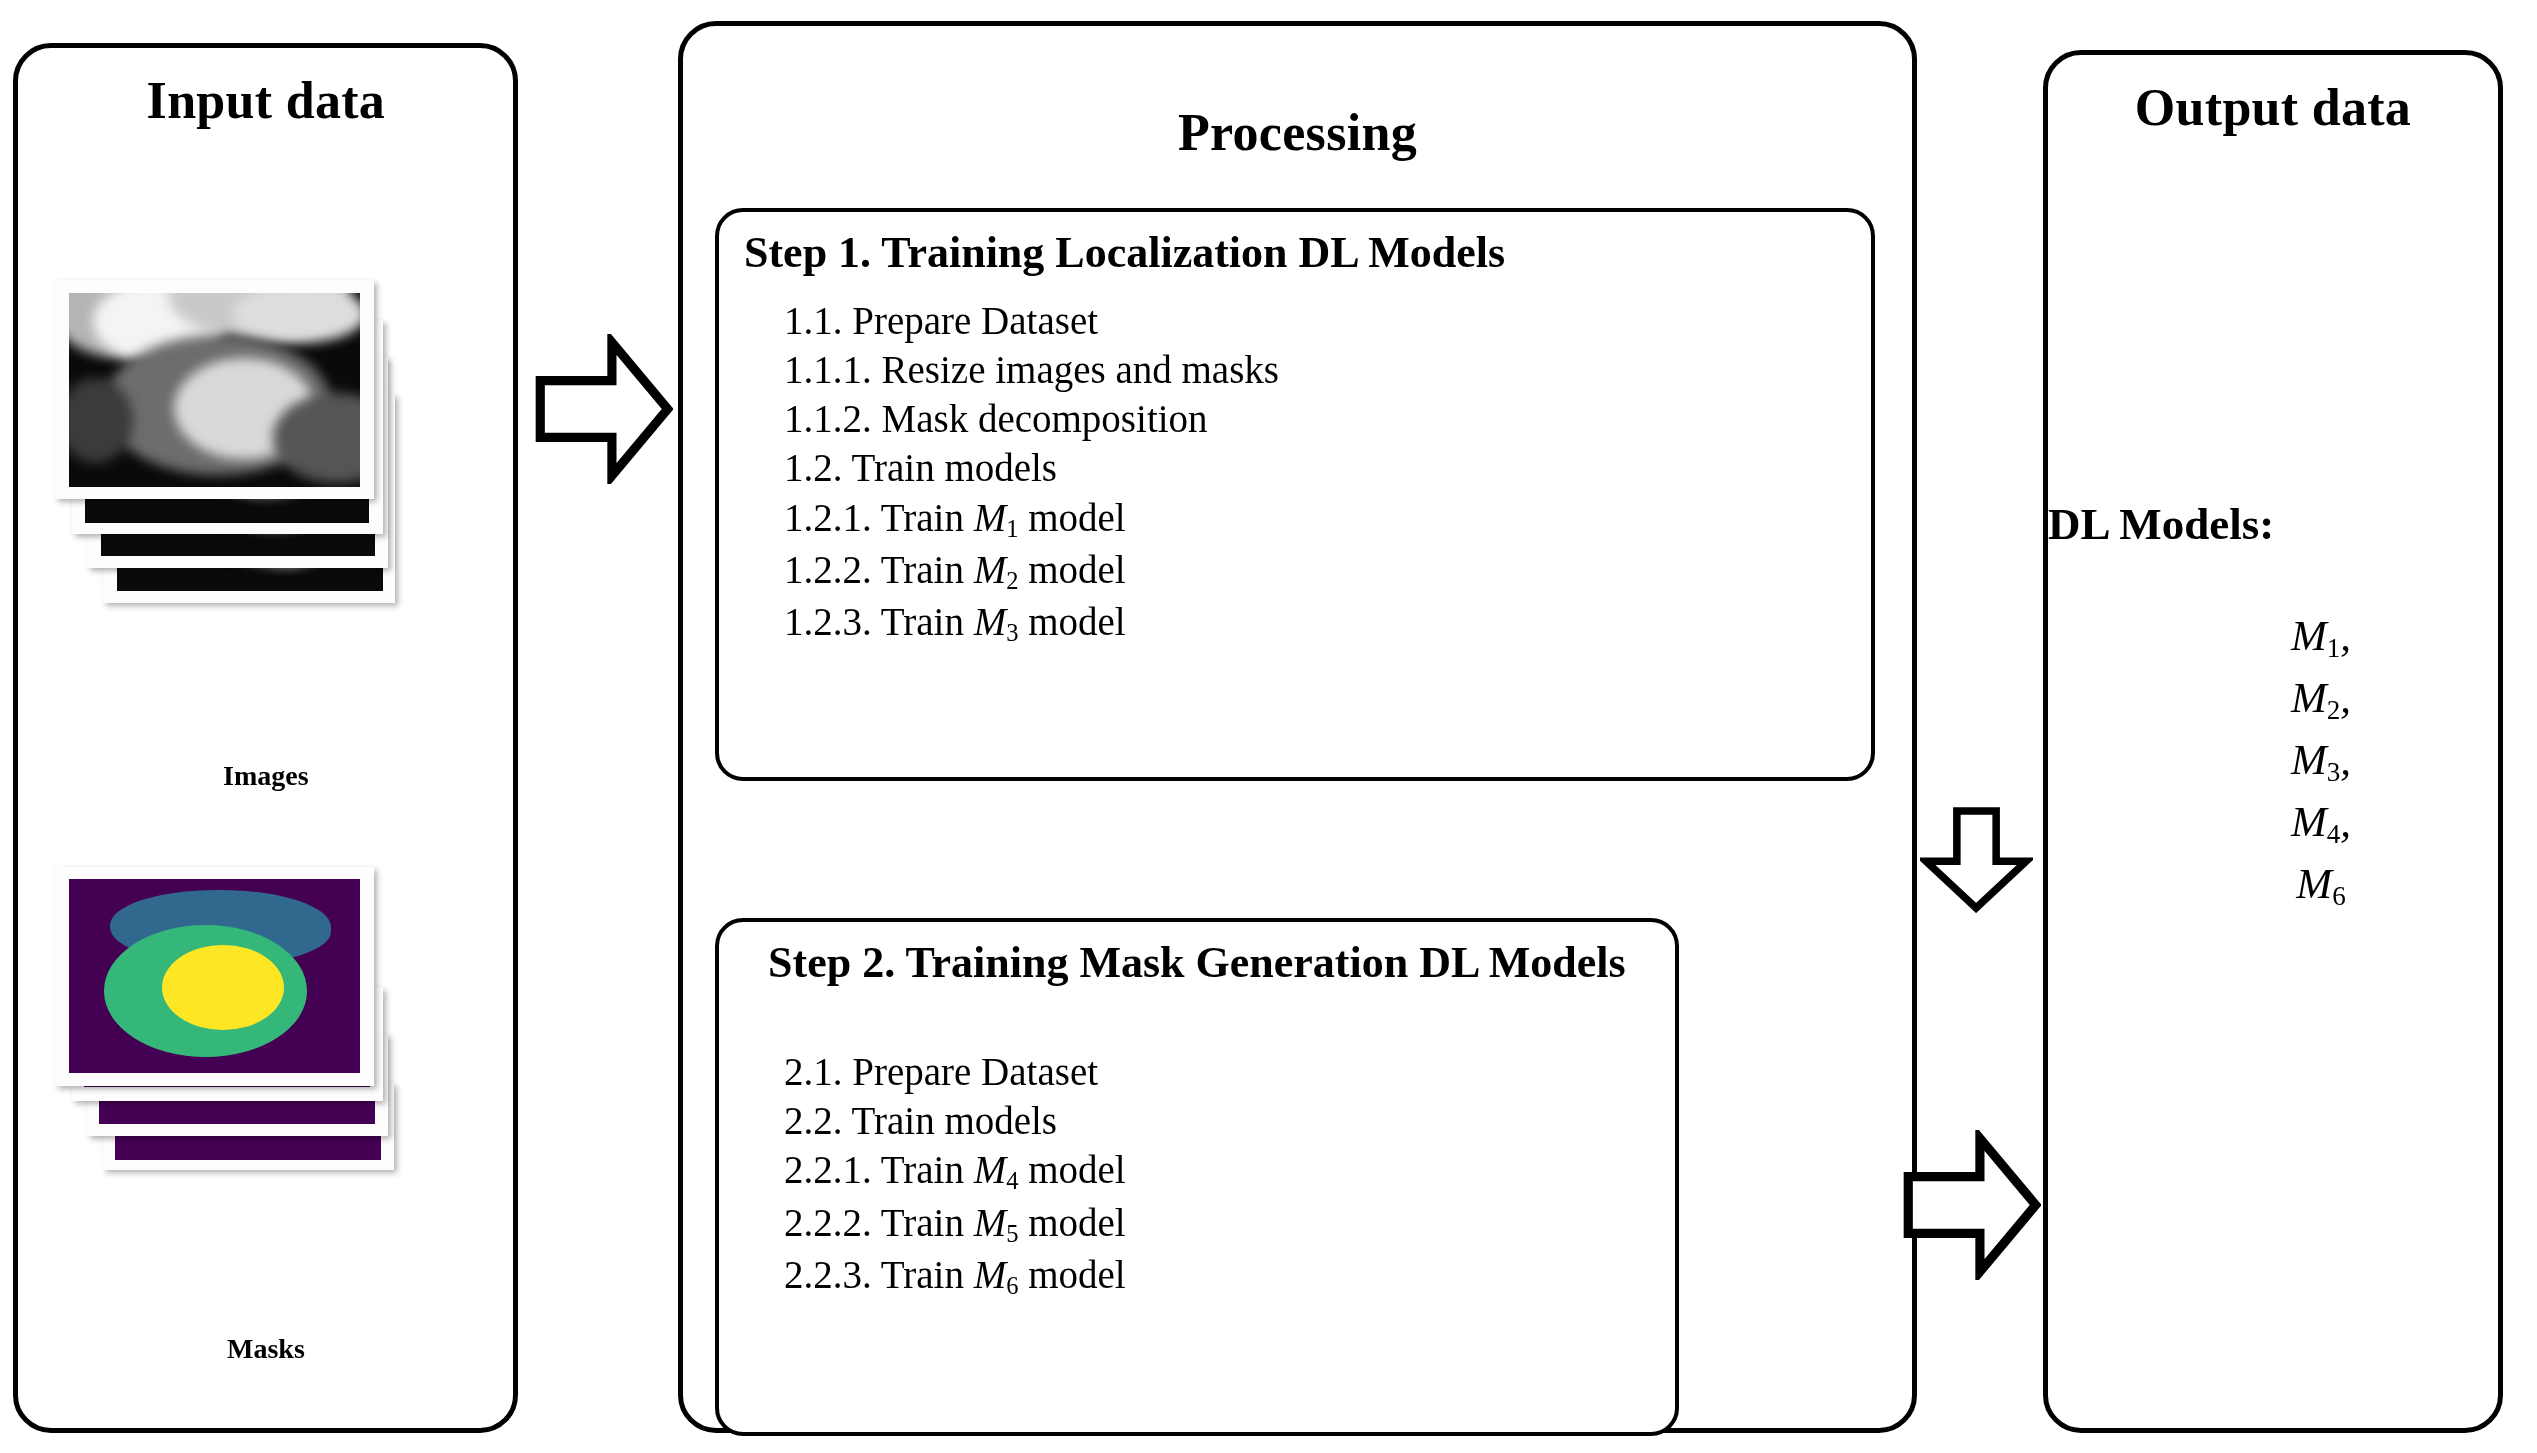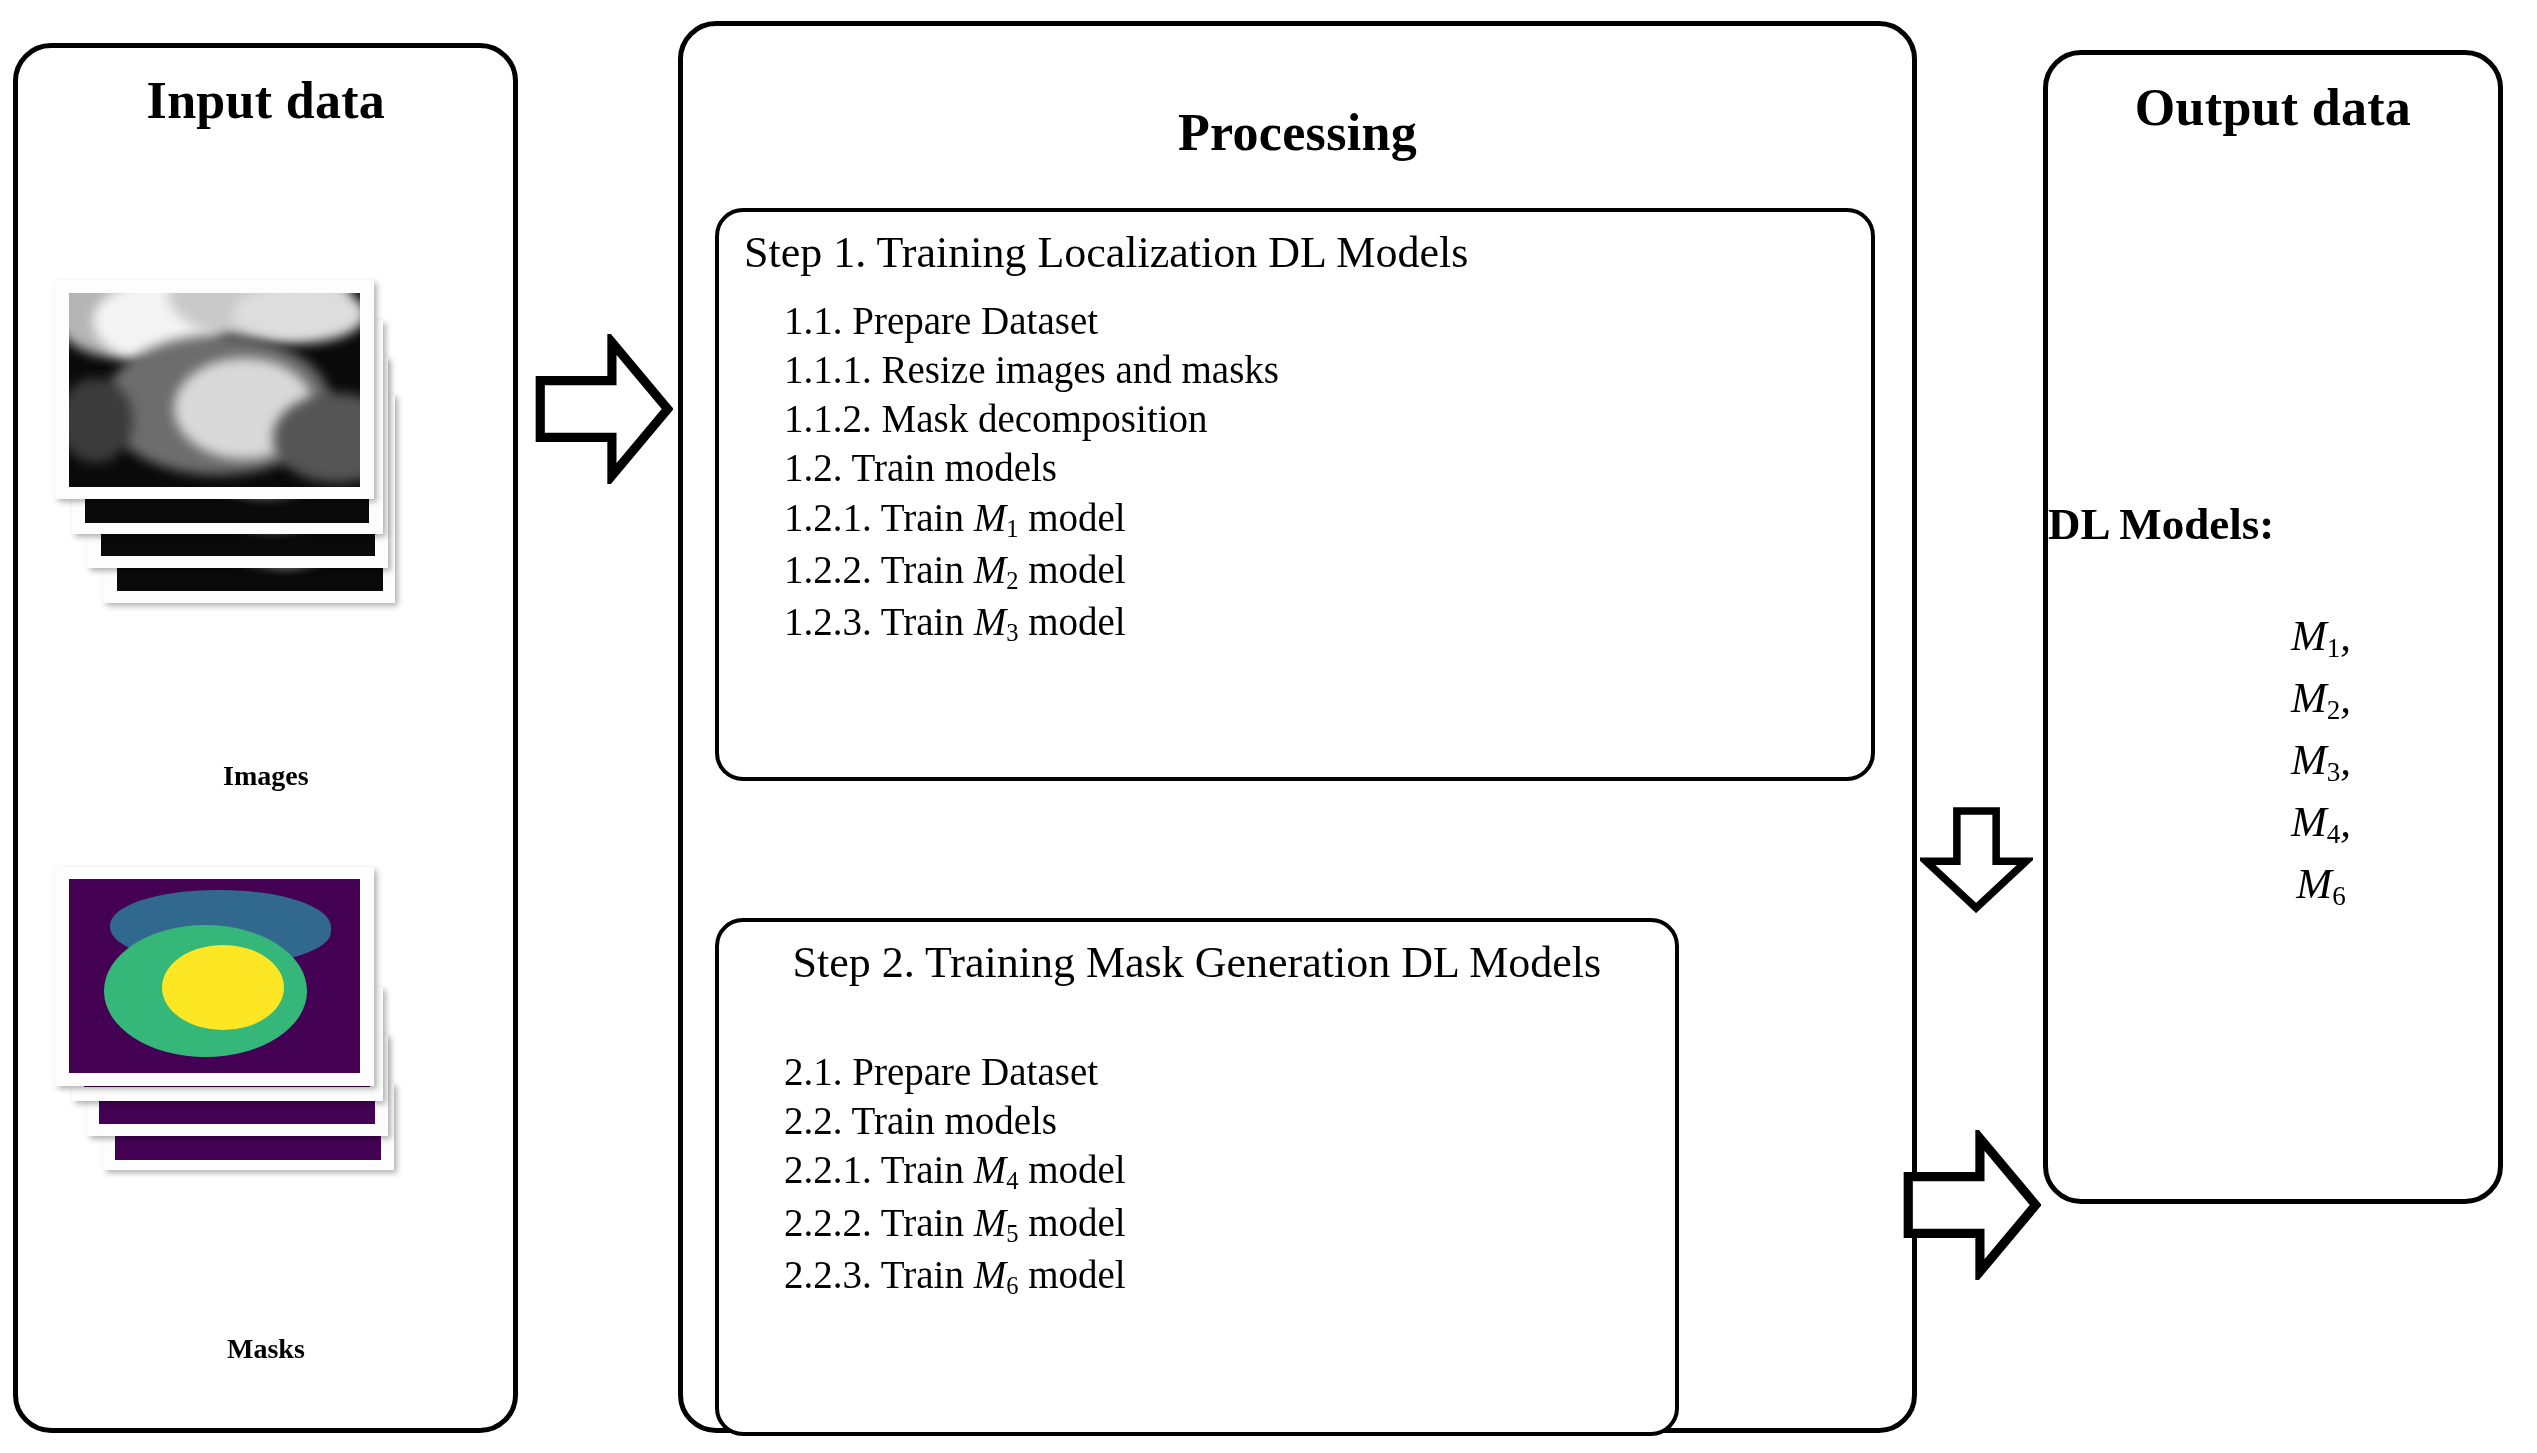--- a/index.html
+++ b/index.html
@@ -10,7 +10,7 @@
 
   #input-panel{left:13.4px;top:43px;width:505px;height:1390px;}
   #processing-panel{left:678px;top:21px;width:1239px;height:1412px;}
-  #output-panel{left:2043px;top:50px;width:460px;height:1154px;}
+  #output-panel{left:2043px;top:50px;width:460px;height:1383px;}
 
   .panel-title{position:absolute;left:0;width:100%;text-align:center;
                font-weight:bold;font-size:52px;letter-spacing:0.3px;}

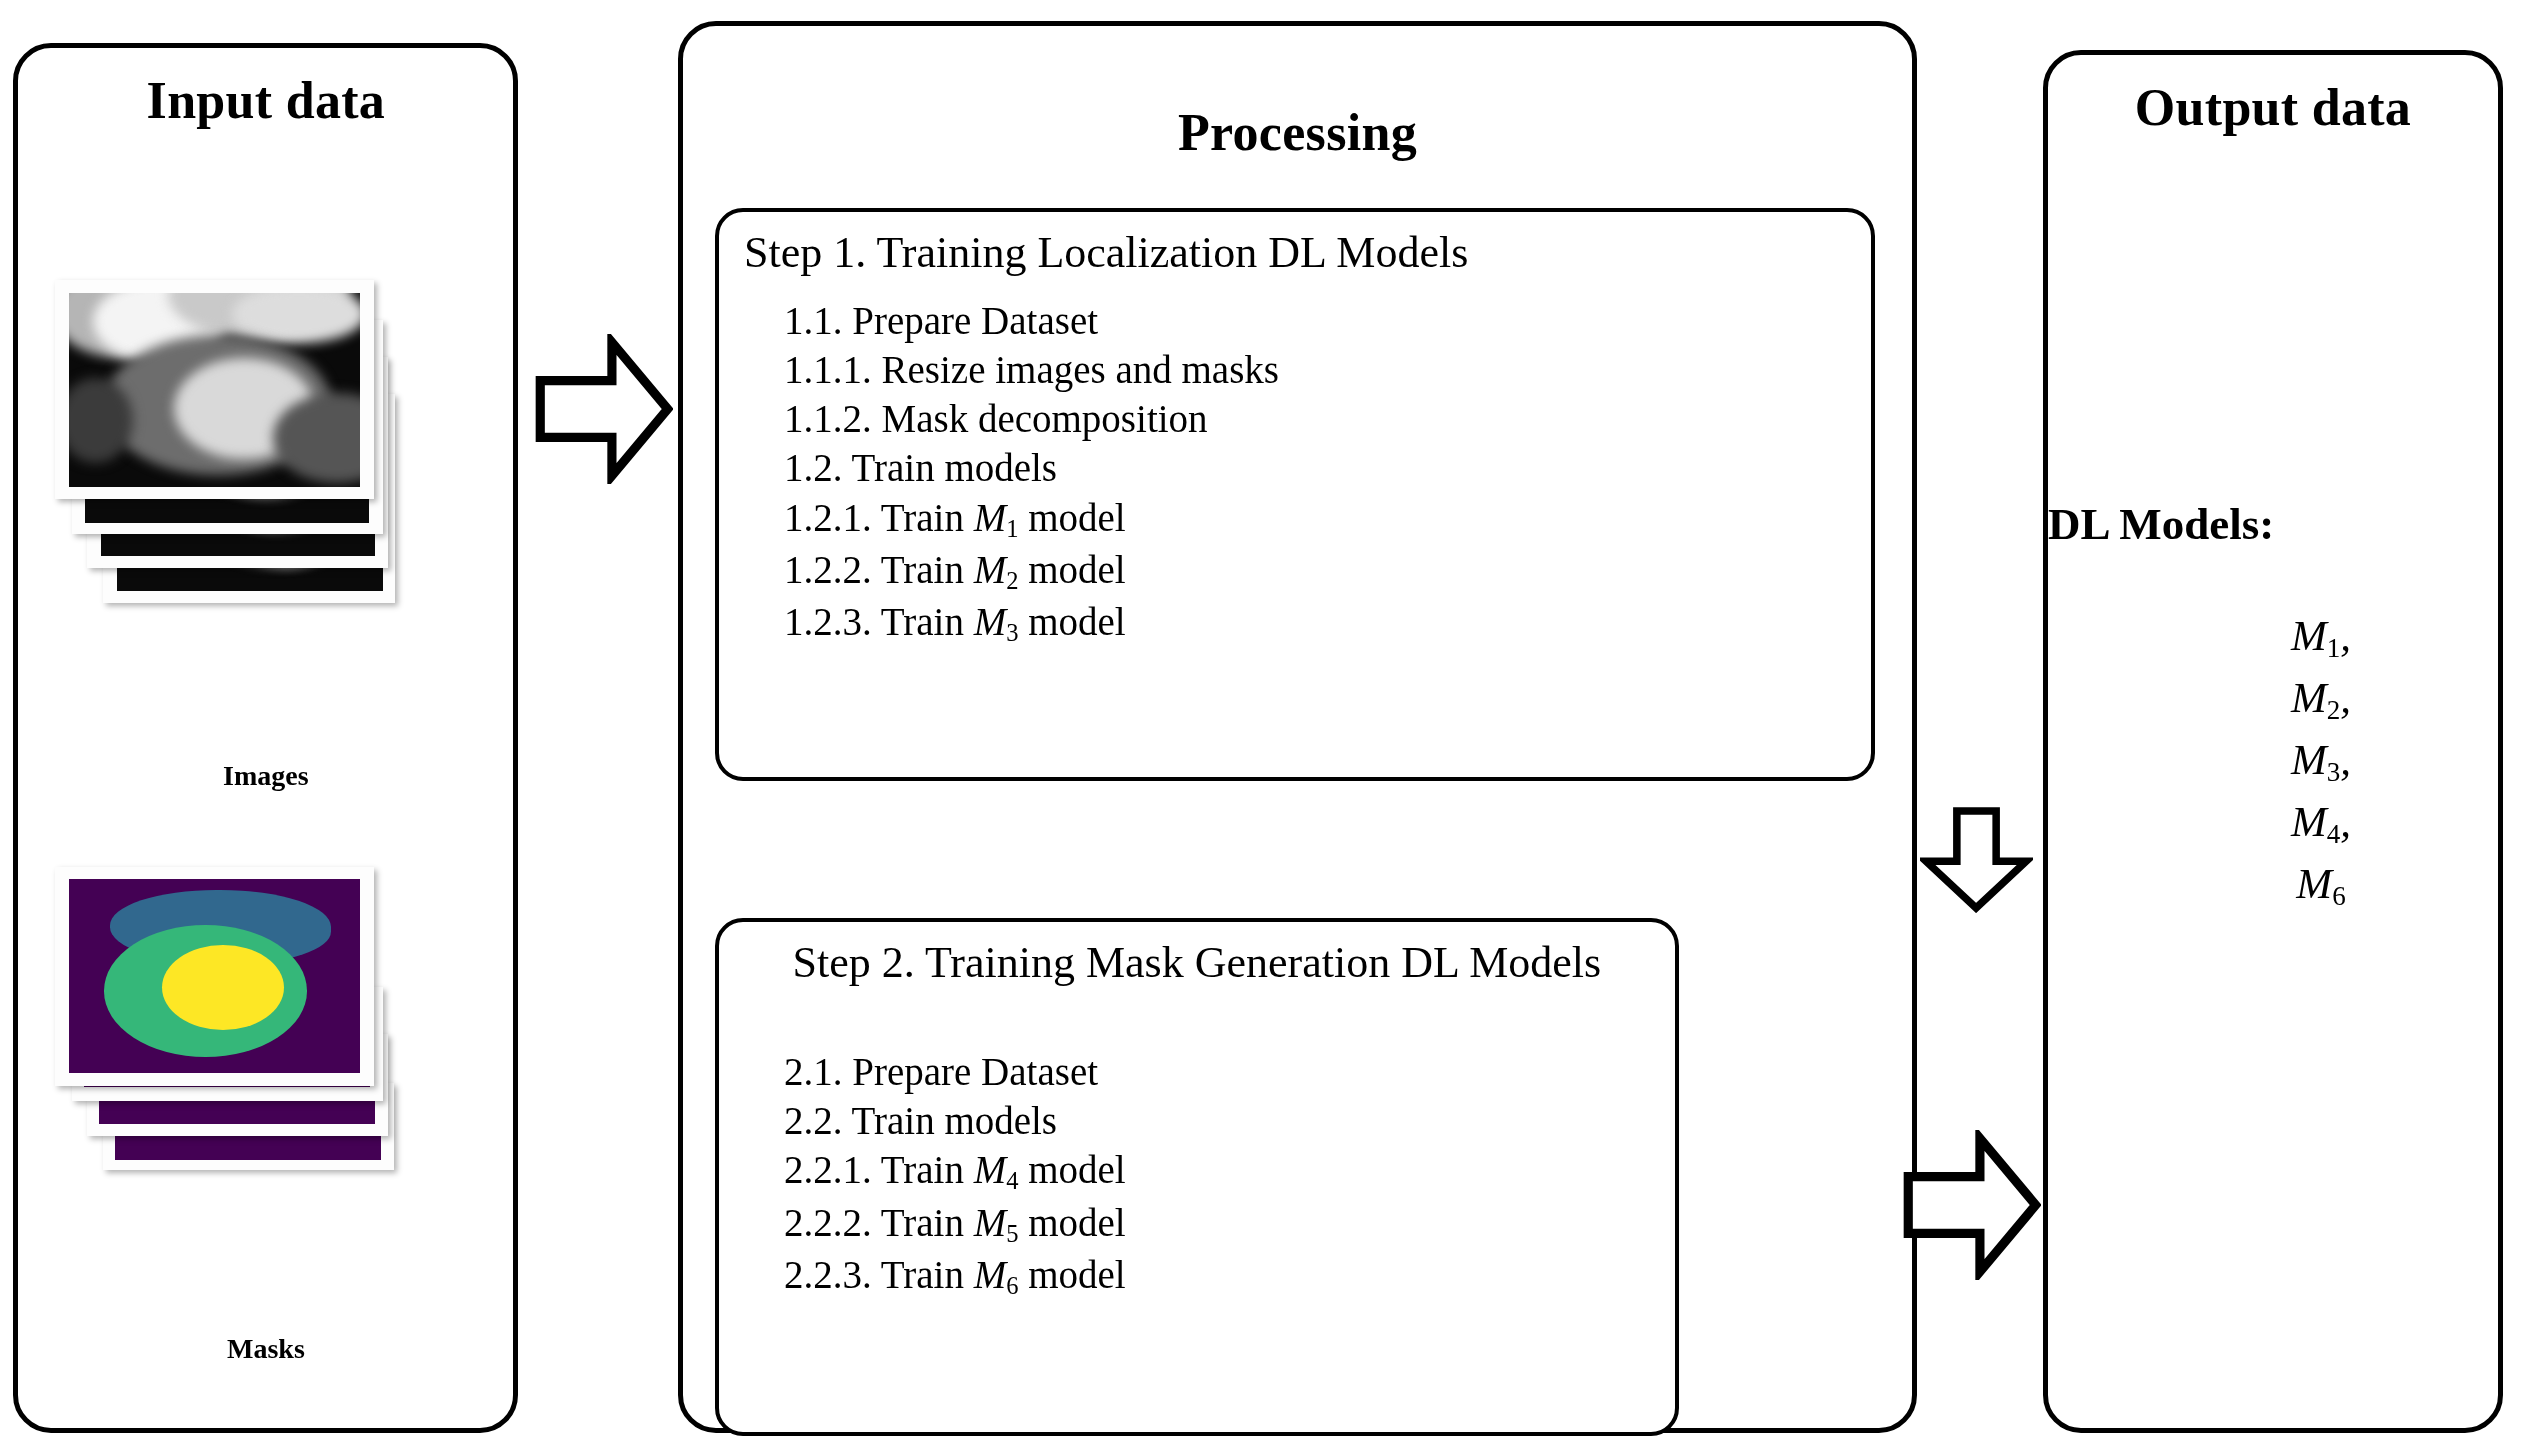--- a/index.html
+++ b/index.html
@@ -39,7 +39,7 @@
   #step2-box{left:32px;top:871px;width:964px;height:518px;margin-top:21px;}
 
   .step-head{position:absolute;left:18.4px;width:calc(100% - 37px);text-align:center;
-             font-weight:normal;font-size:44px;line-height:1.06;}
+             font-weight:bold;font-size:44px;line-height:1.06;}
   #step1-head{top:18.4px;text-align:left;left:25px;width:calc(100% - 42px);}
   #step2-head{top:18.4px;}
 

